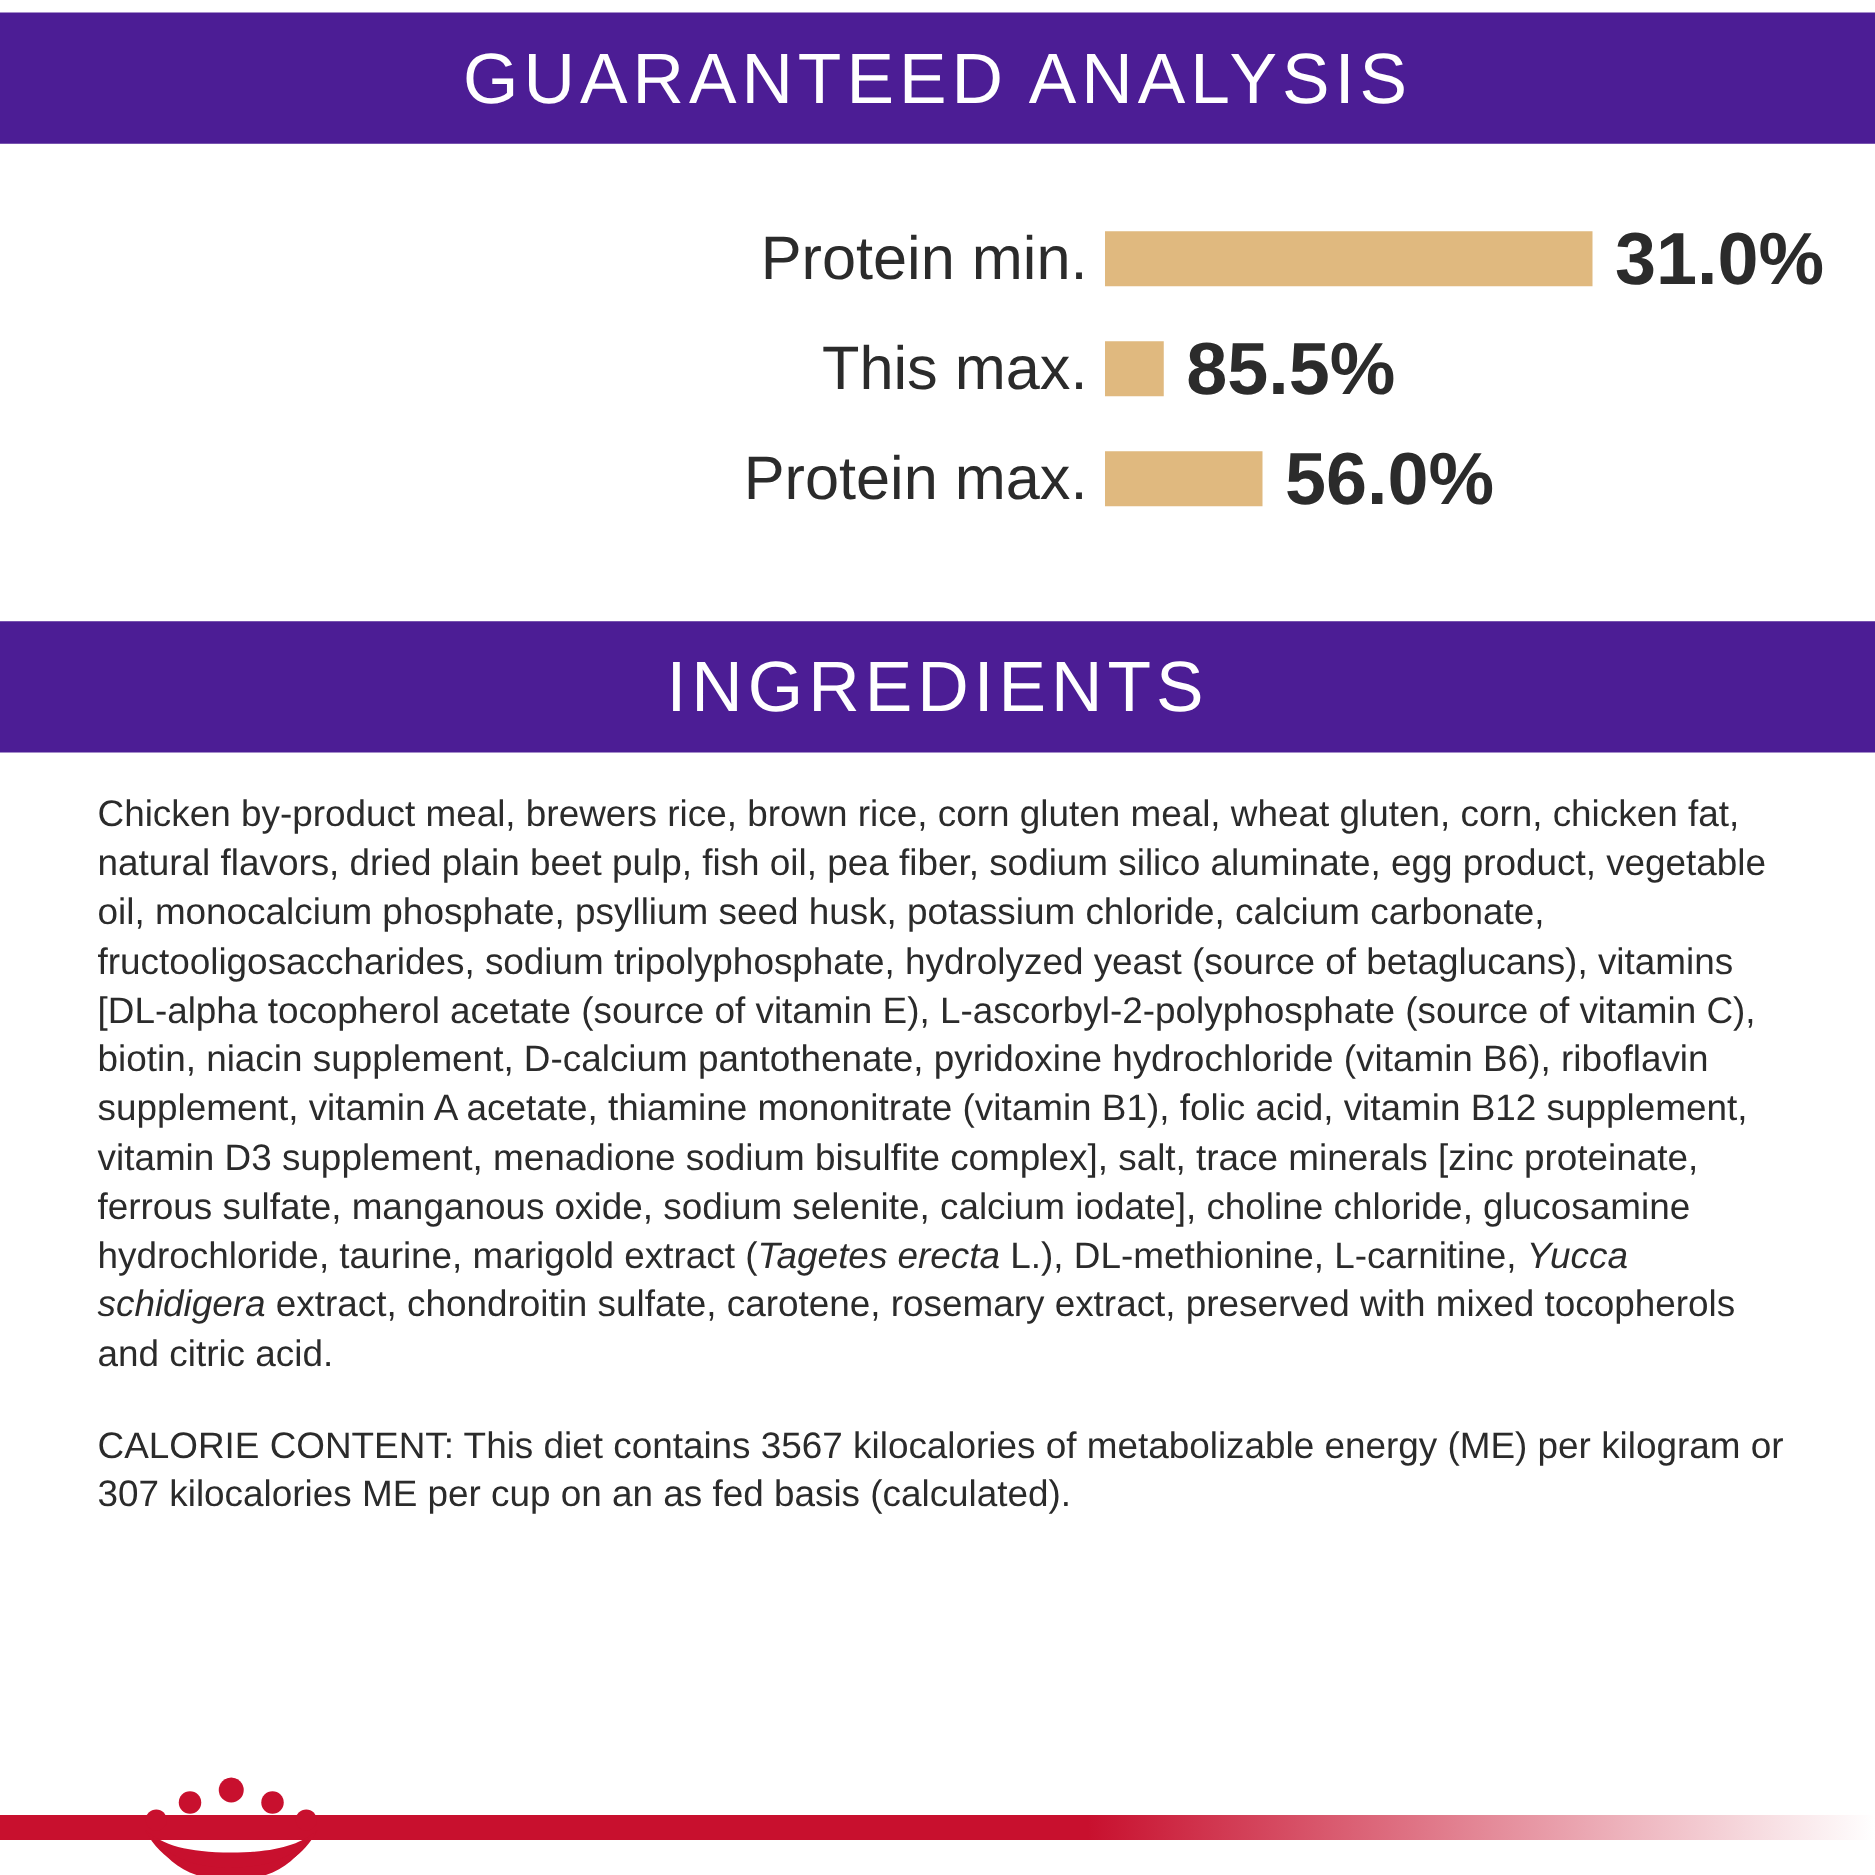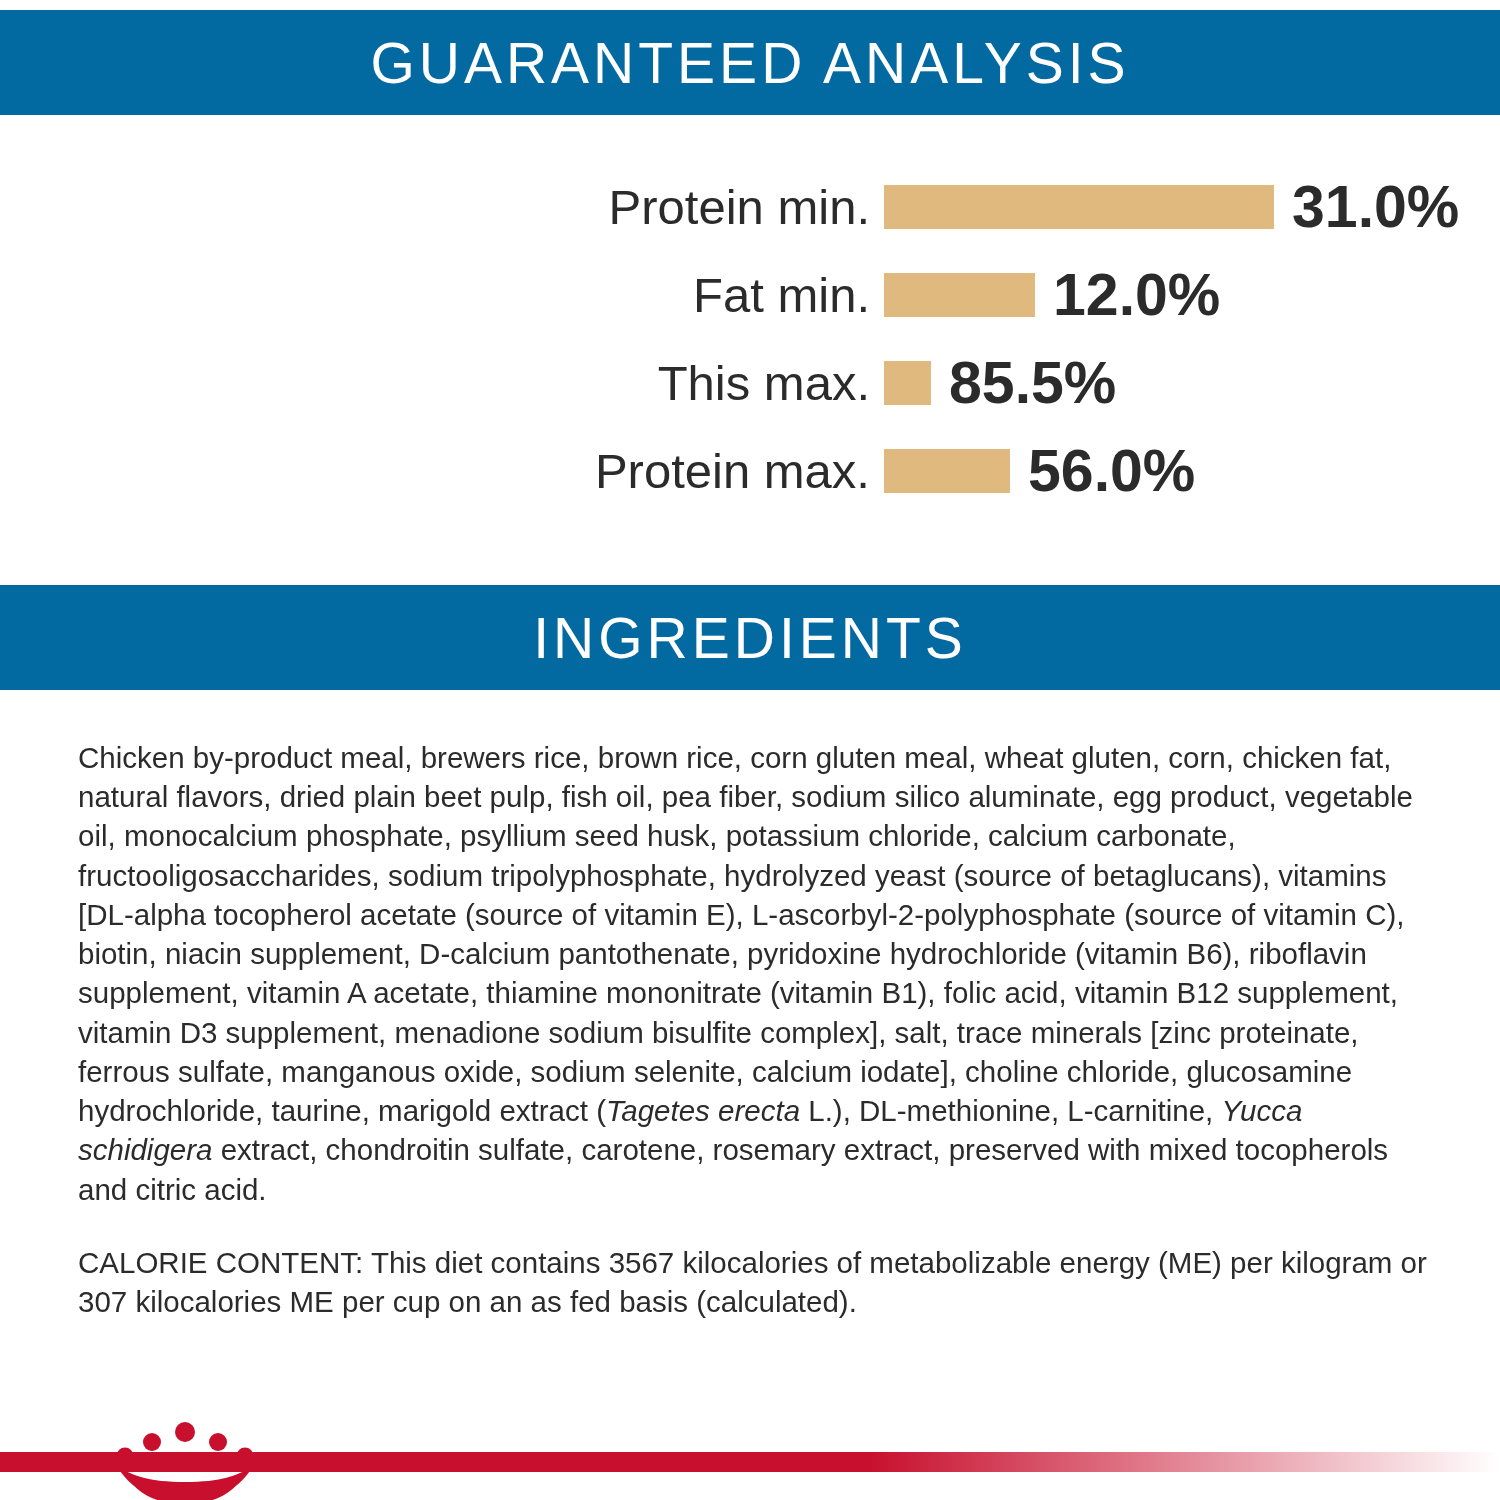--- a/index.html
+++ b/index.html
@@ -25,7 +25,7 @@
 
   
   .section-bar {
-    background: #0369a1;
+    background: #4c1d95;
     height: 105px;
     display: flex;
     align-items: center;

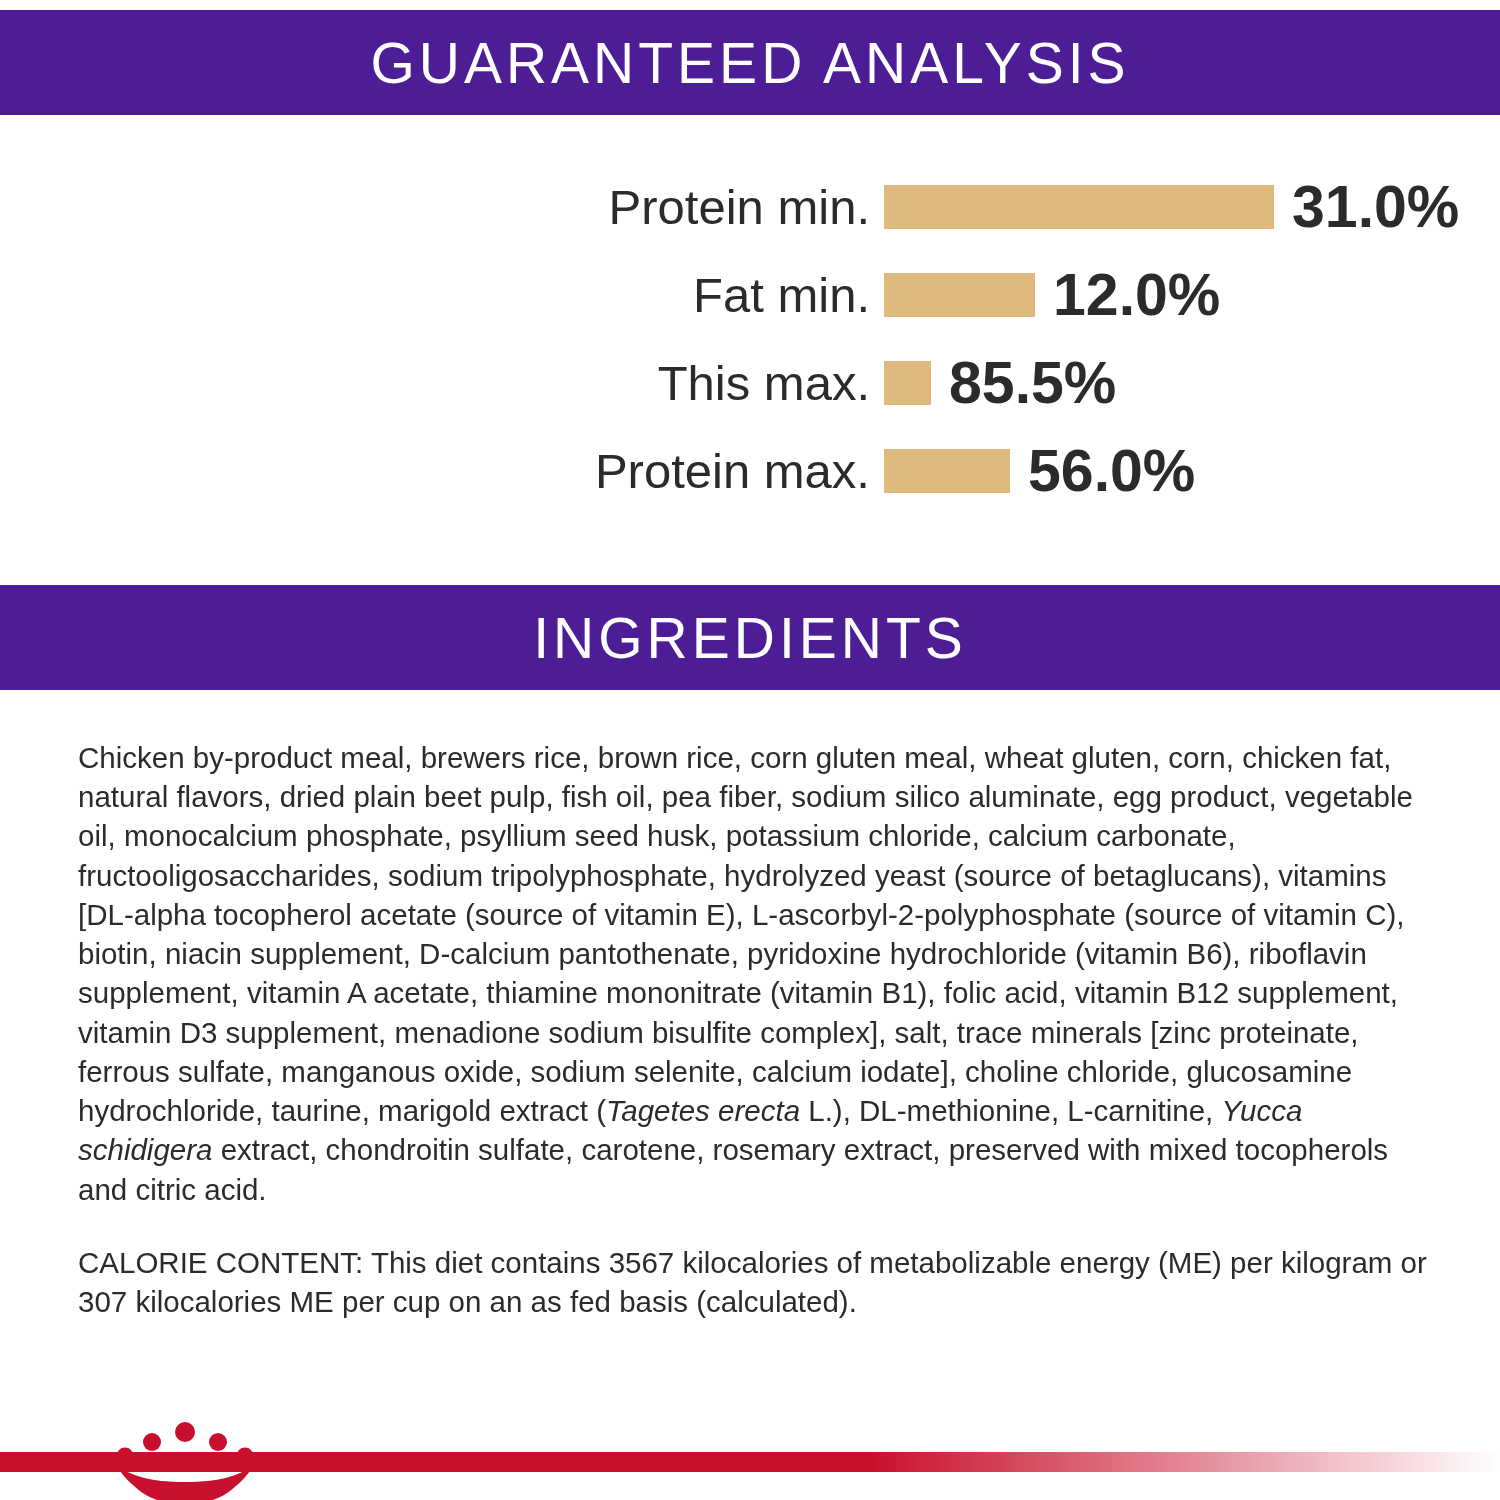--- a/index.html
+++ b/index.html
@@ -141,13 +141,6 @@
       </div>
     </div>
 
-    <div class="ga-row">
-      <div class="ga-label">Fat min.</div>
-      <div class="ga-bar-wrap">
-        <div class="ga-bar" id="bar-1" style="width: 151px; background: rgb(224, 185, 127);"></div>
-        <div class="ga-value">12.0%</div>
-      </div>
-    </div>
 
     <div class="ga-row">
       <div class="ga-label">This max.</div>

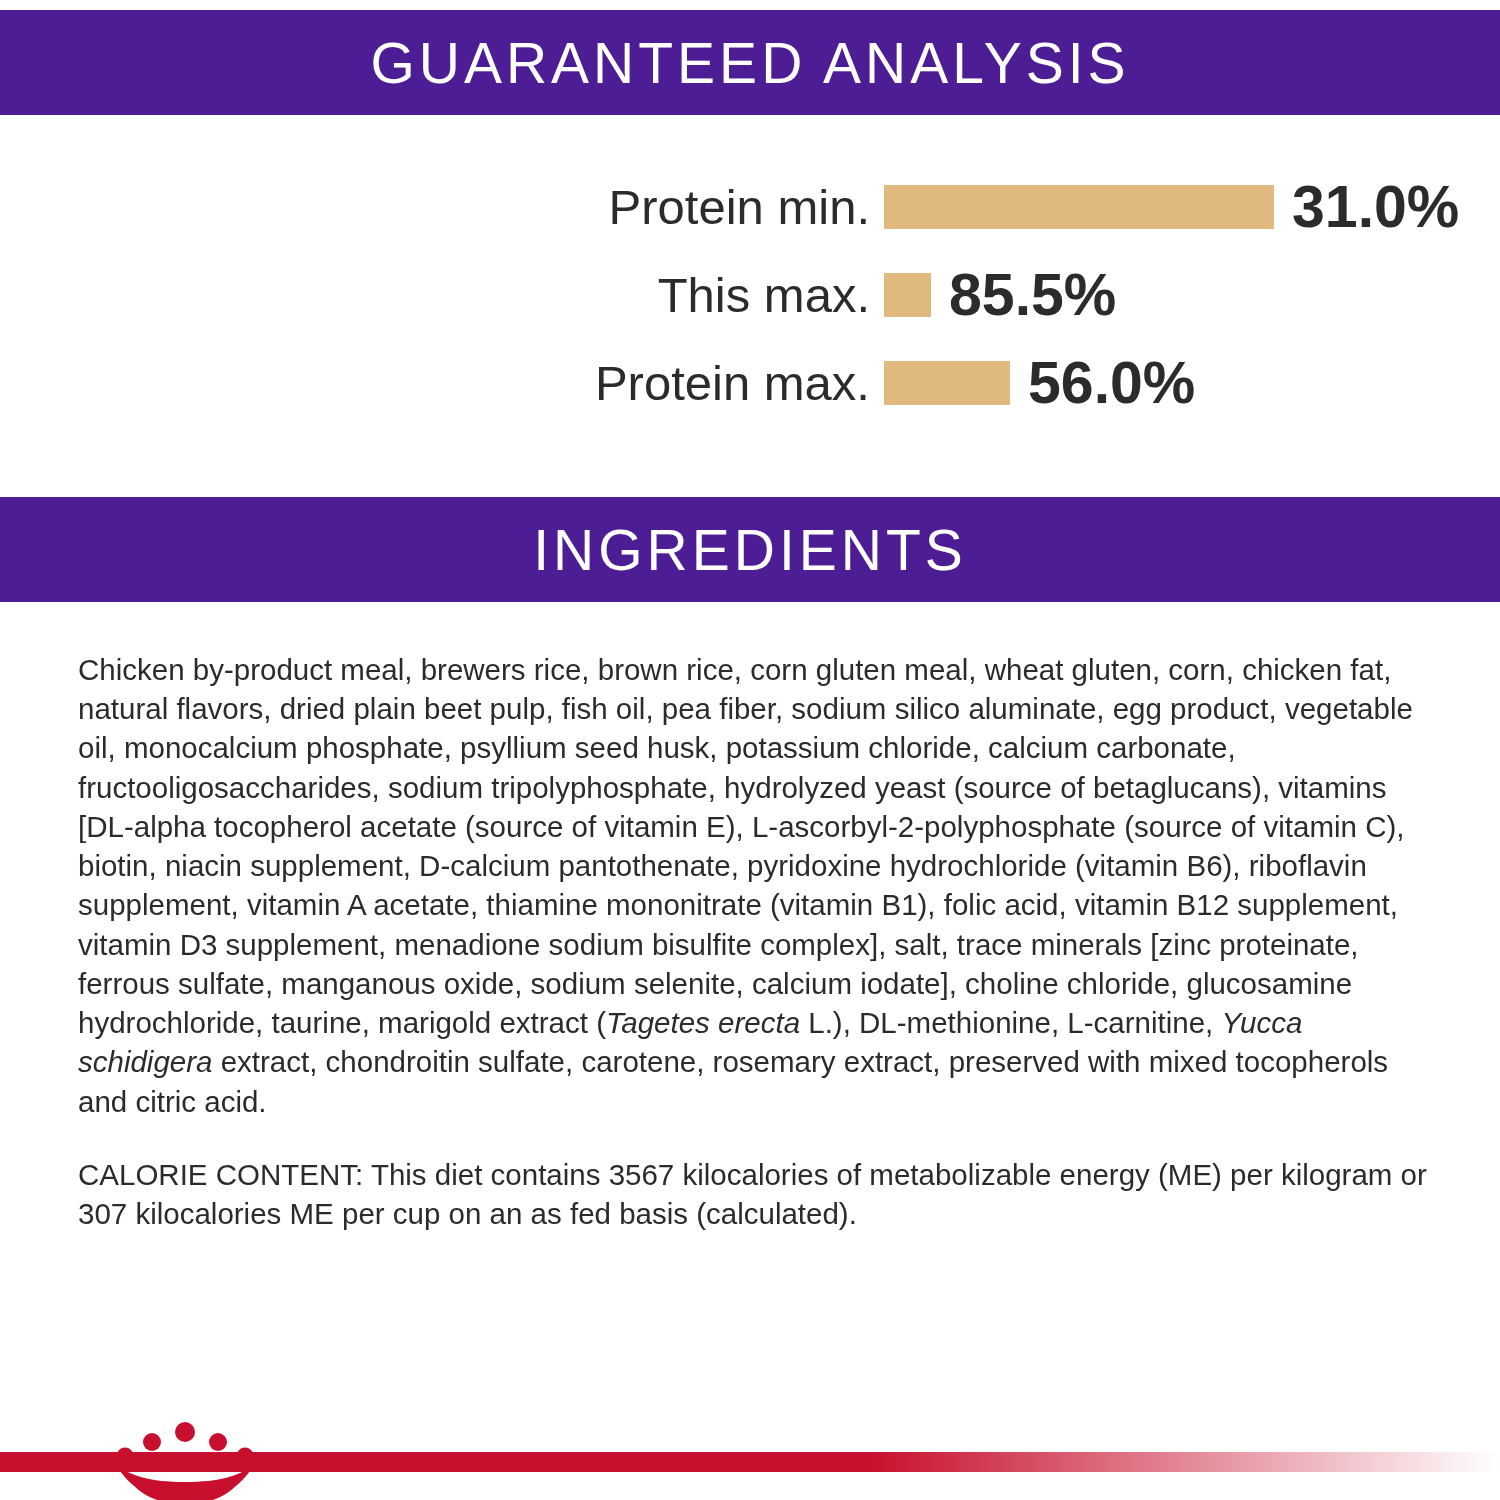--- a/index.html
+++ b/index.html
@@ -86,7 +86,6 @@
     line-height: 1.33;
     color: #2b2b2b;
     text-align: left;
-    margin-top: 18px;
   }
   .ingredients-text em { font-style: italic; }
 

